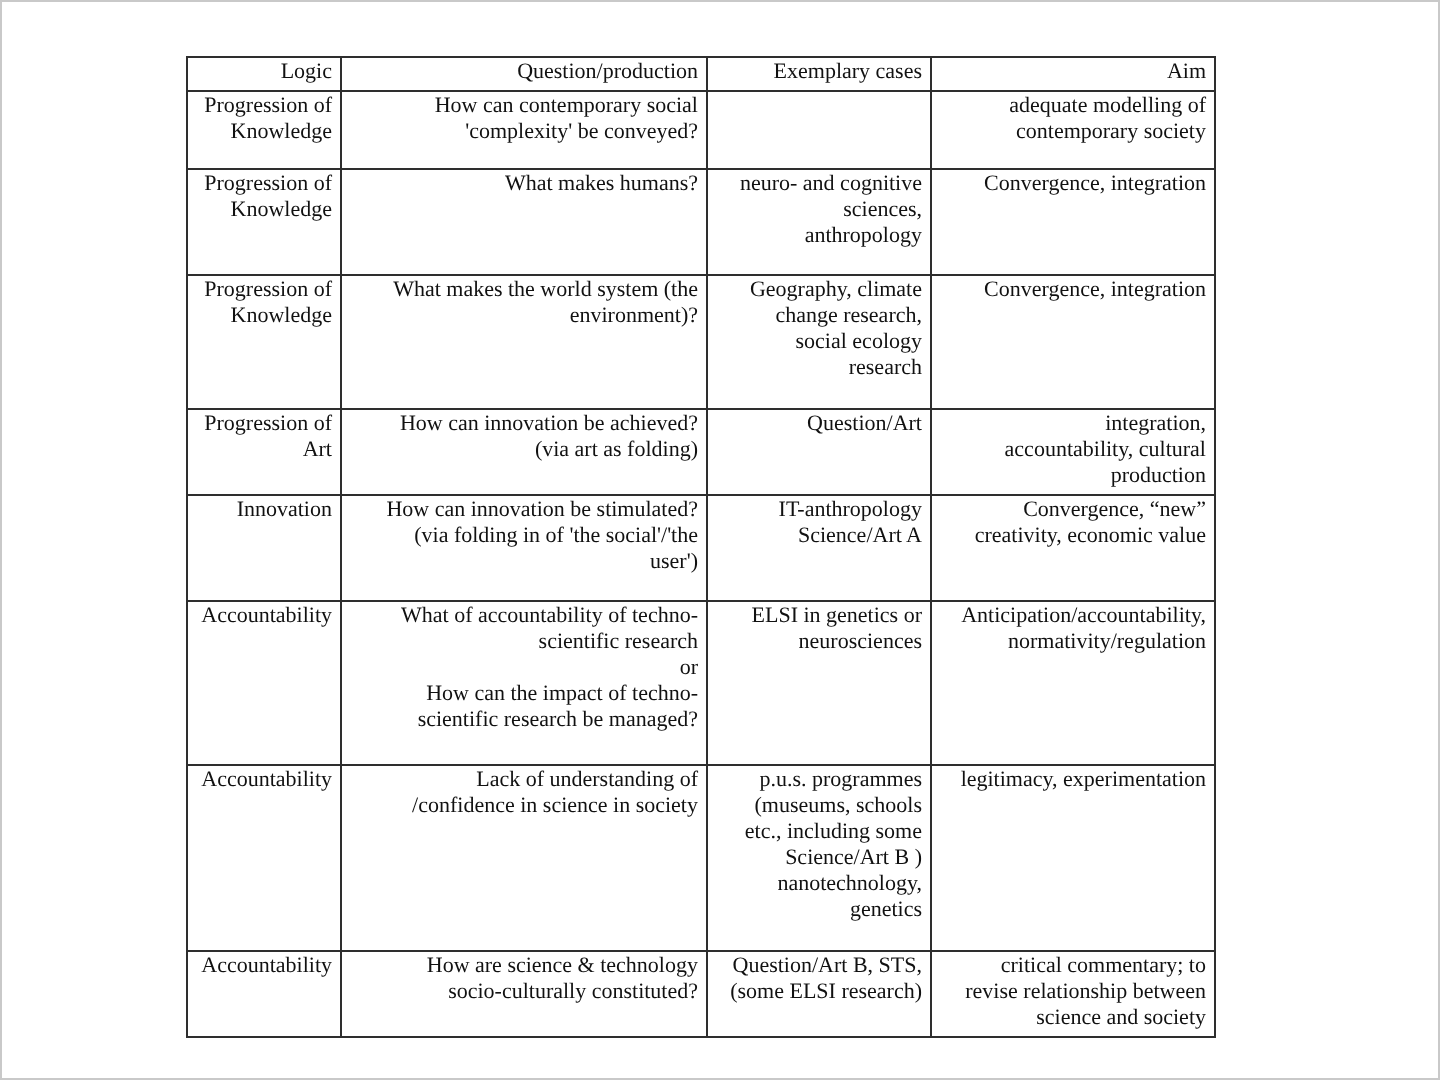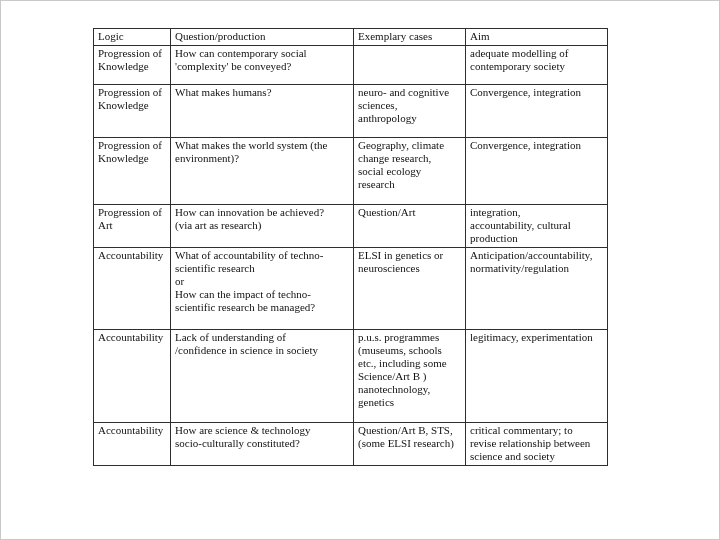--- a/index.html
+++ b/index.html
@@ -33,7 +33,7 @@
   table.logics th, table.logics td {
     border: 1px solid #2e2e2e;
     vertical-align: top;
-    text-align: left;
+    text-align: right;
     font-weight: normal;
     font-size: 11px;
     line-height: 13px;

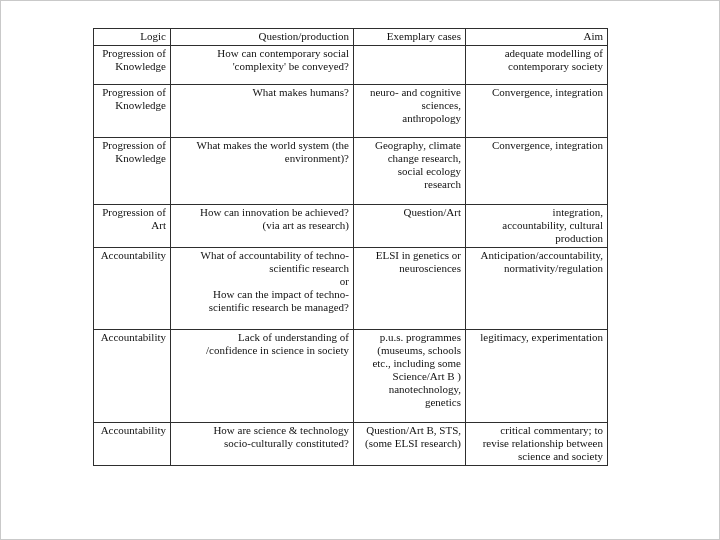--- a/index.html
+++ b/index.html
@@ -103,7 +103,7 @@
     <td>Progression of
 Art</td>
     <td>How can innovation be achieved?
-(via art as research)</td>
+(via art as folding)</td>
     <td>Question/Art</td>
     <td>integration,
 accountability, cultural

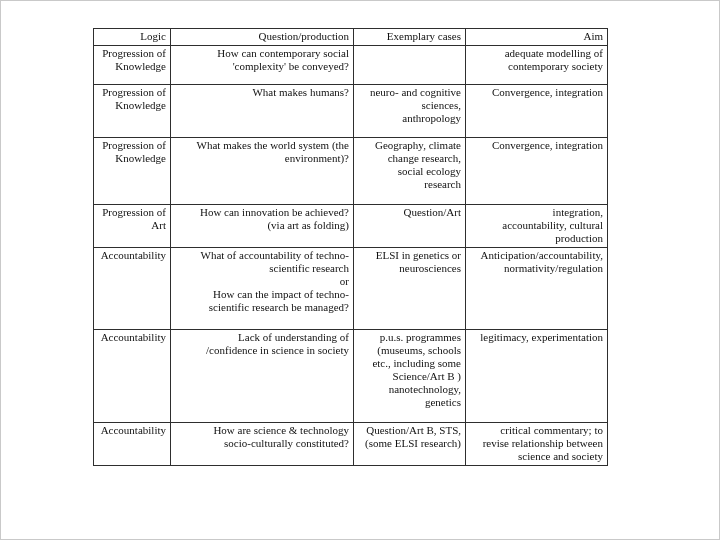--- a/index.html
+++ b/index.html
@@ -109,6 +109,16 @@
 accountability, cultural
 production</td>
   </tr>
+  <tr class="r4">
+    <td>Innovation</td>
+    <td>How can innovation be stimulated?
+(via folding in of 'the social'/'the
+user')</td>
+    <td>IT-anthropology
+Science/Art A</td>
+    <td>Convergence, “new”
+creativity, economic value</td>
+  </tr>
   <tr class="r5">
     <td>Accountability</td>
     <td>What of accountability of techno-

